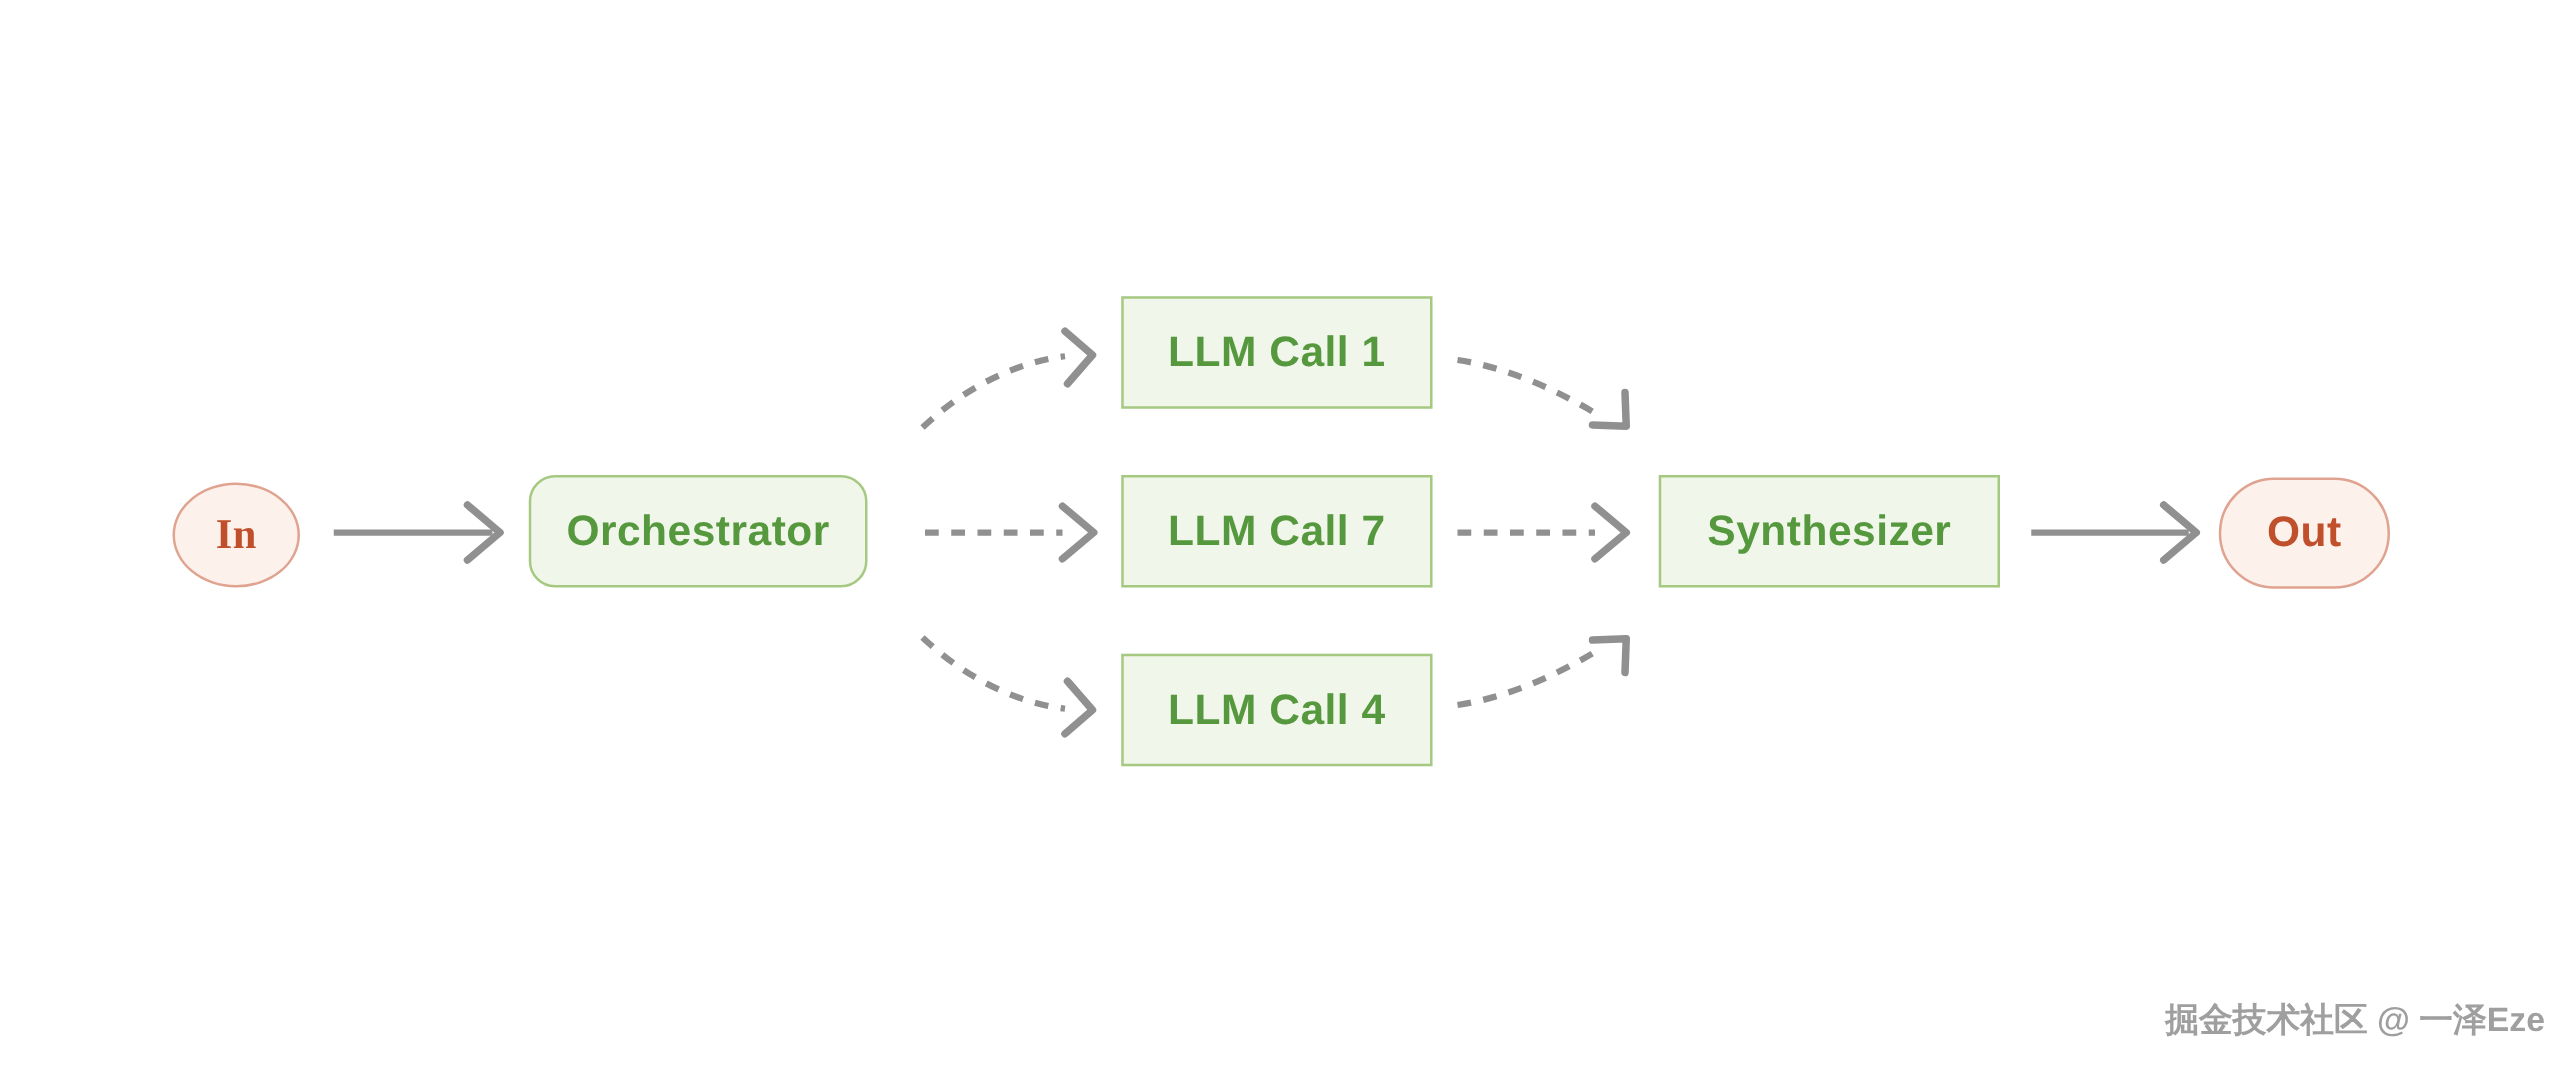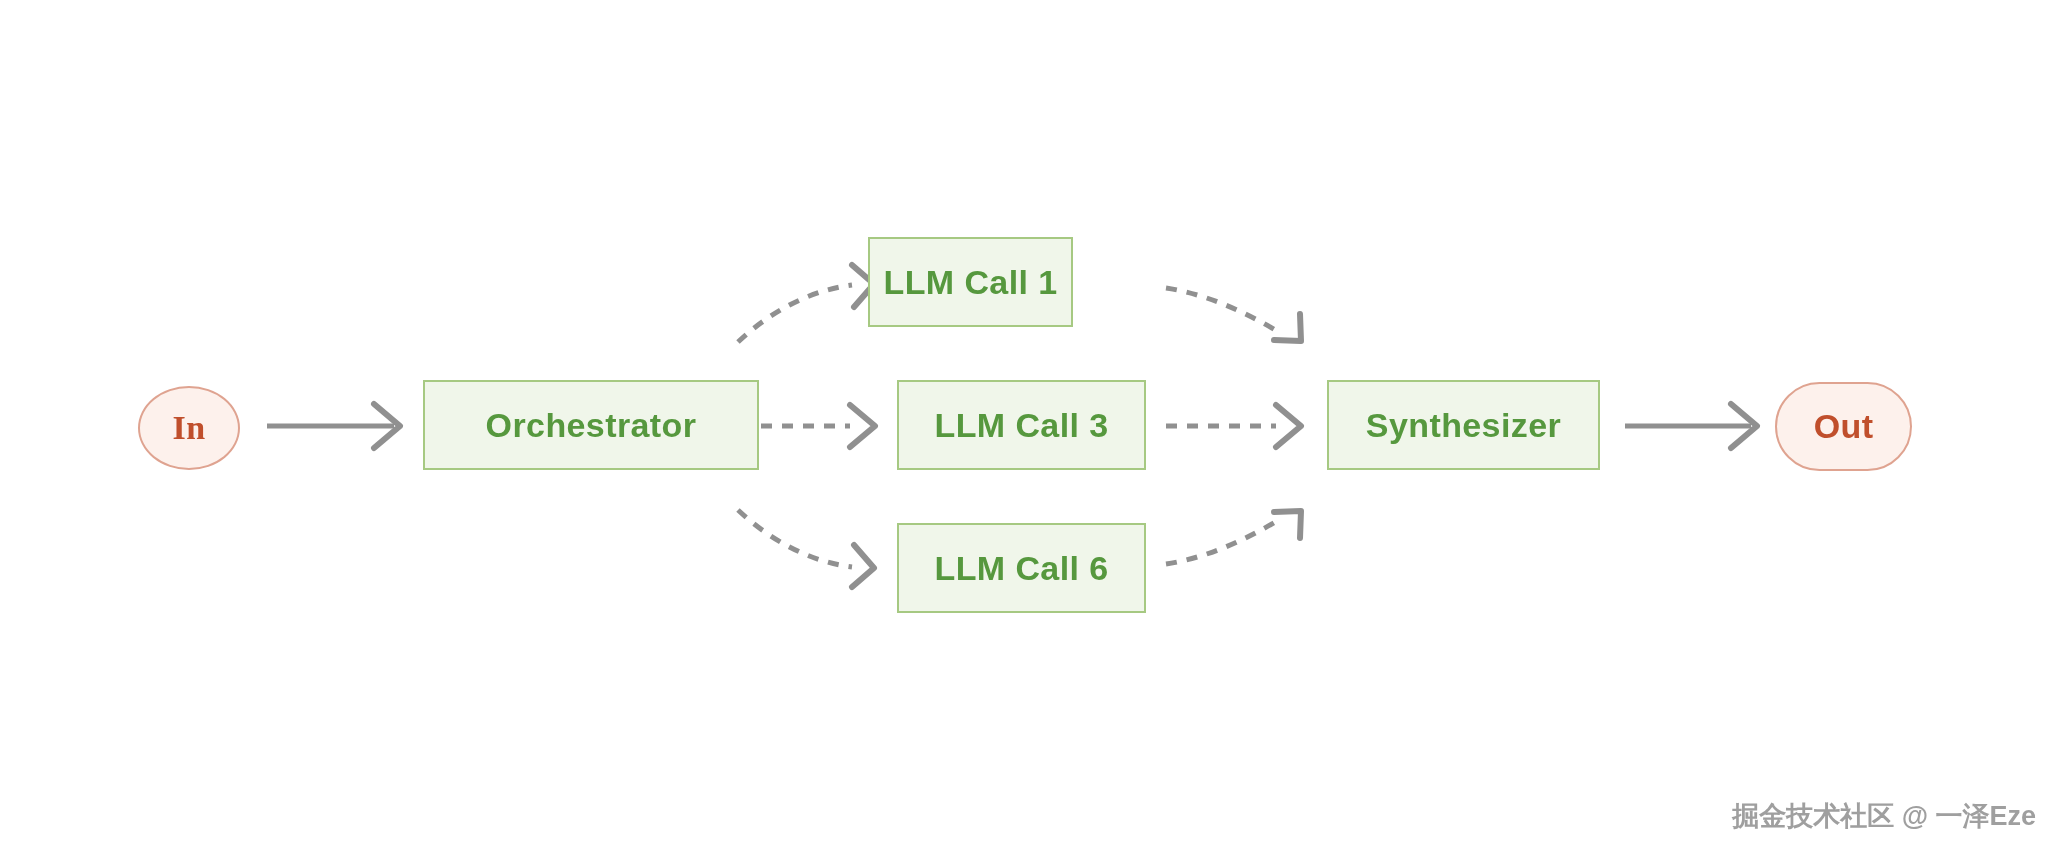--- a/index.html
+++ b/index.html
@@ -34,7 +34,7 @@
 
   .node-in   { left:138px; top:386px; width:102px; height:84px; border-radius:50%;font-family:Liberation Serif, serif; }
   .node-orch { left:423px; top:380px; width:336px; height:90px; }
-  .node-llm1 { left:868px; top:237px; width:205px; height:90px; }
+  .node-llm1 { left:897px; top:237px; width:249px; height:90px; }
   .node-llm2 { left:897px; top:380px; width:249px; height:90px; }
   .node-llm3 { left:897px; top:523px; width:249px; height:90px; }
   .node-syn  { left:1327px; top:380px; width:273px; height:90px; }

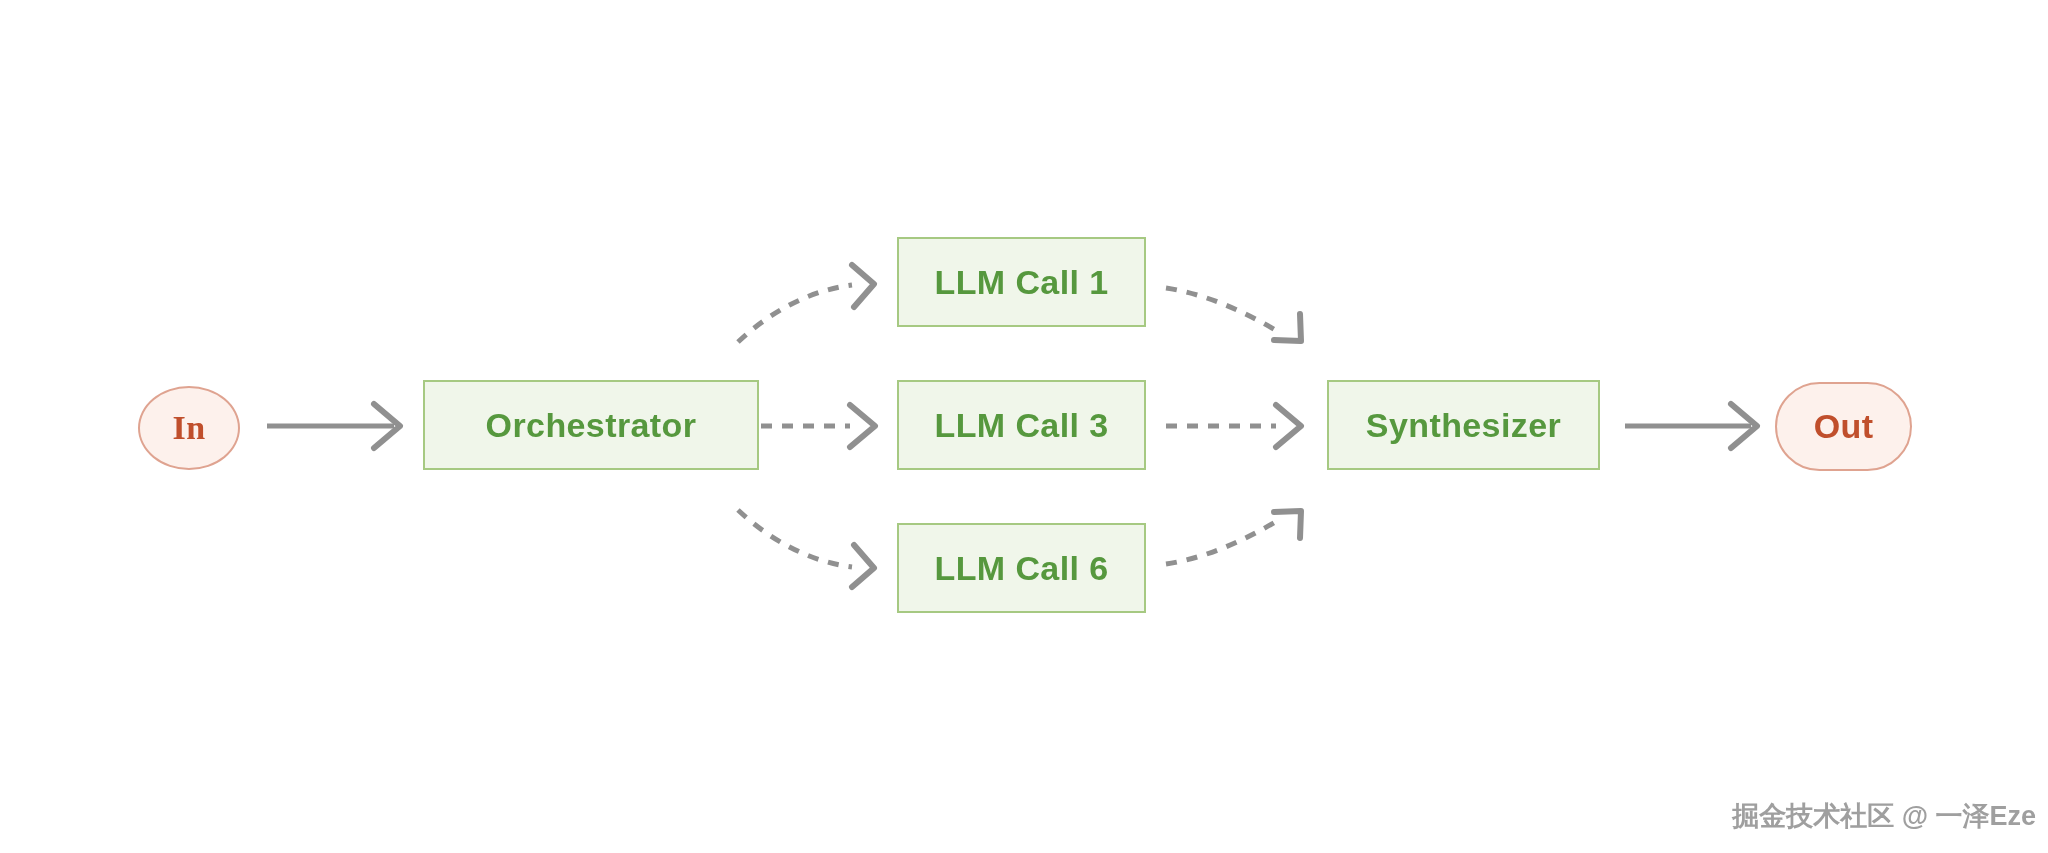--- a/index.html
+++ b/index.html
@@ -33,7 +33,7 @@
                 color:var(--red_text); }
 
   .node-in   { left:138px; top:386px; width:102px; height:84px; border-radius:50%;font-family:Liberation Serif, serif; }
-  .node-orch { left:423px; top:380px; width:336px; height:90px; }
+  .node-orch { left:423px; top:380px; width:271px; height:90px;border-radius:21px; }
   .node-llm1 { left:897px; top:237px; width:249px; height:90px; }
   .node-llm2 { left:897px; top:380px; width:249px; height:90px; }
   .node-llm3 { left:897px; top:523px; width:249px; height:90px; }

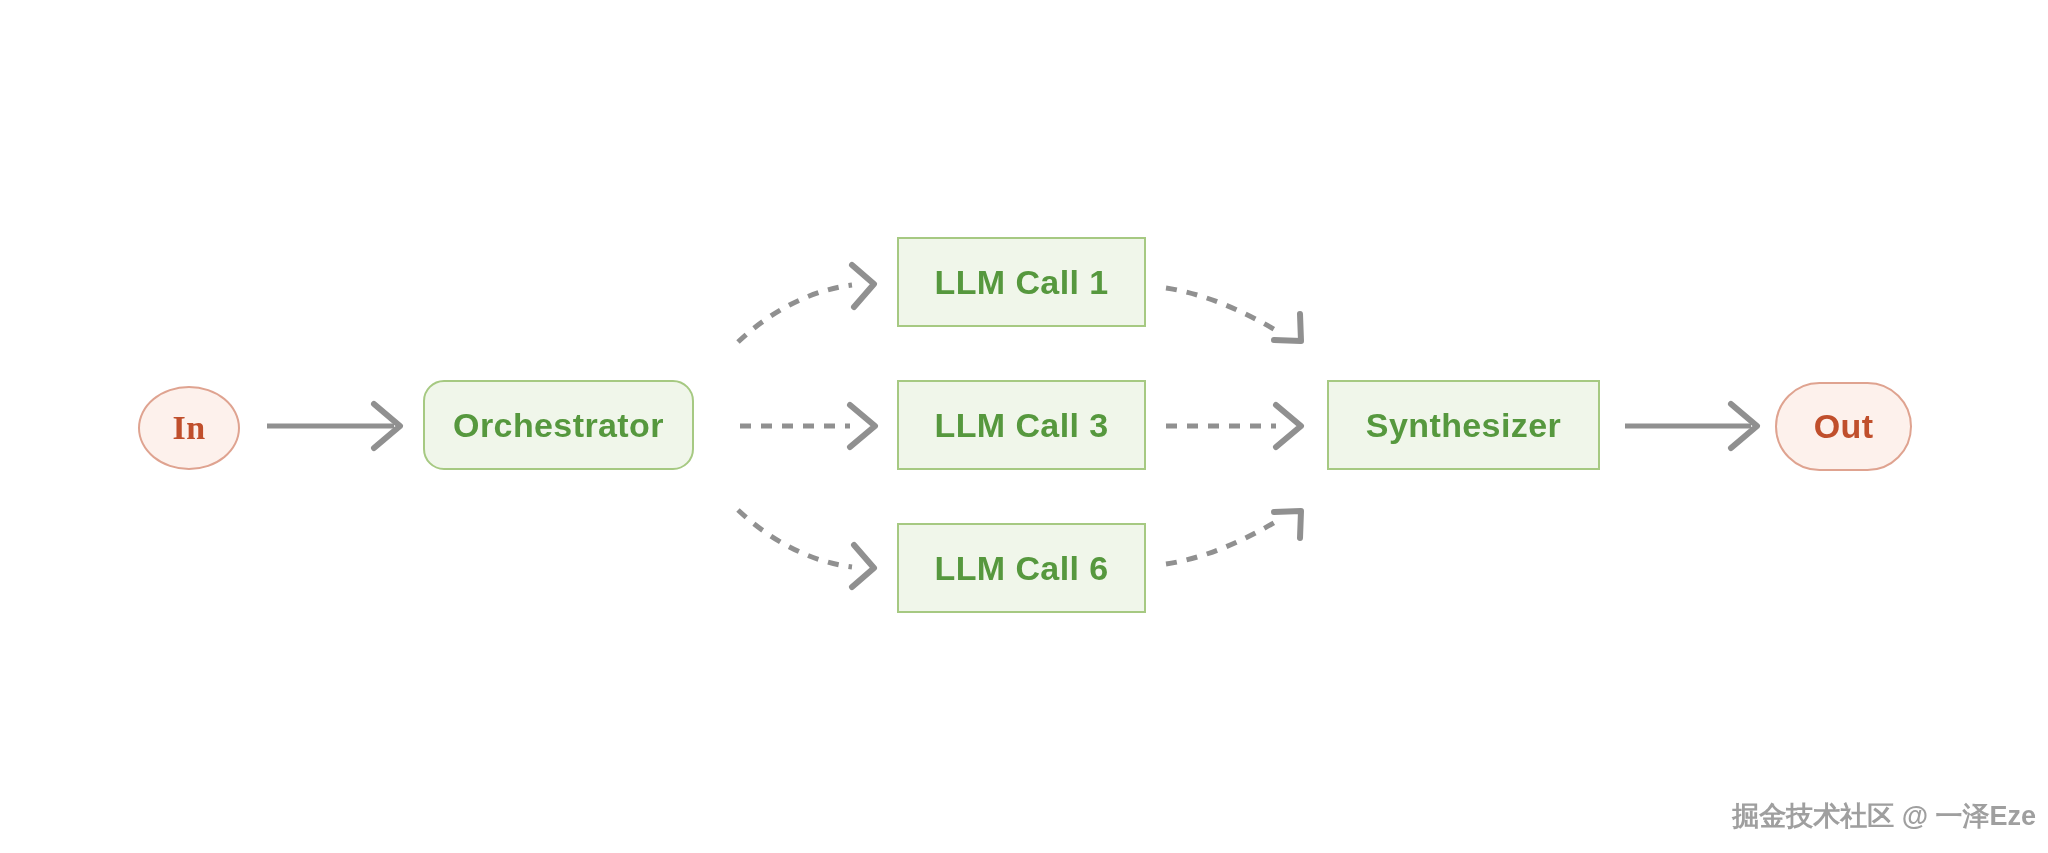--- a/index.html
+++ b/index.html
@@ -105,7 +105,7 @@
   </div>
 
   <div class="node green node-llm2">
-    <span>LLM Call 3</span>
+    <span>LLM Call 7</span>
   </div>
 
   <div class="node green node-llm3">

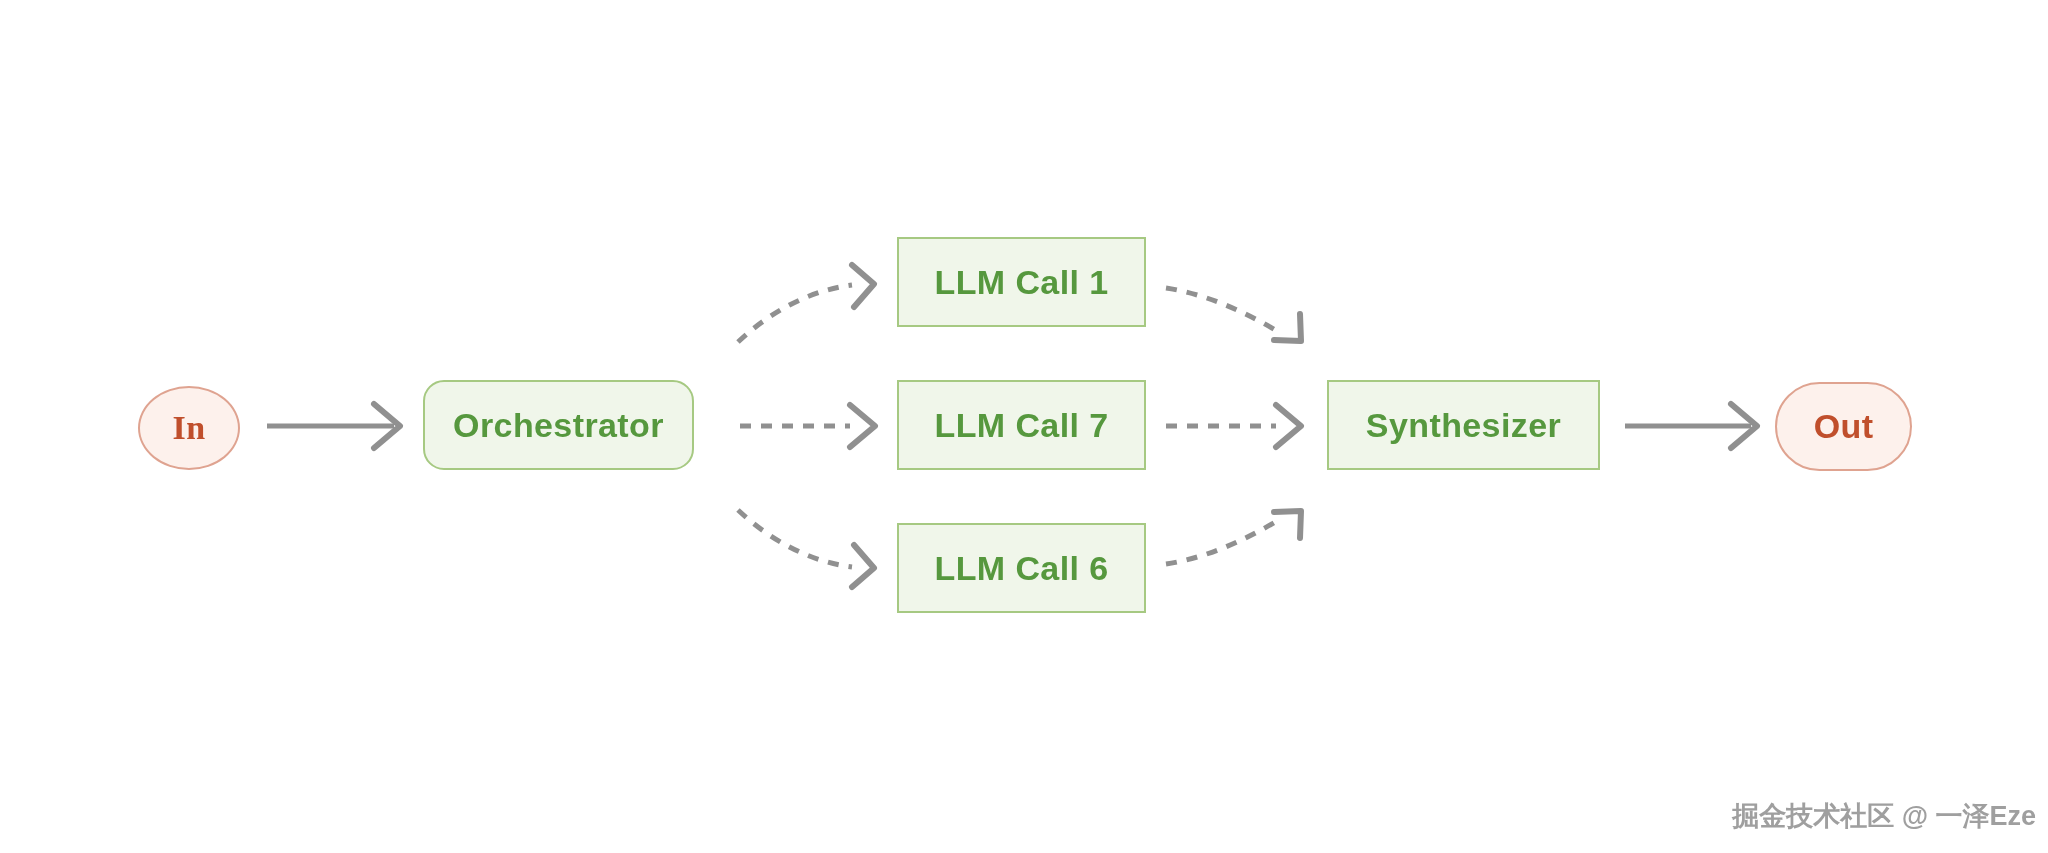--- a/index.html
+++ b/index.html
@@ -109,7 +109,7 @@
   </div>
 
   <div class="node green node-llm3">
-    <span>LLM Call 6</span>
+    <span>LLM Call 4</span>
   </div>
 
   <div class="node pink node-out">

